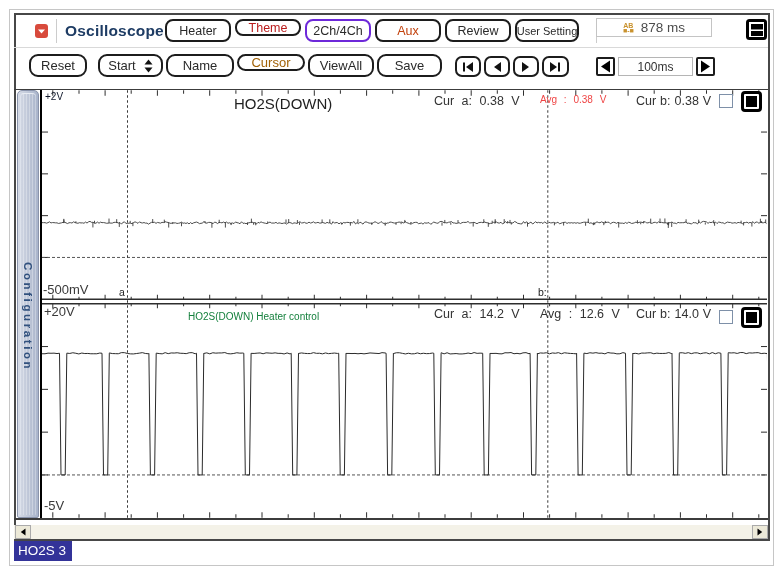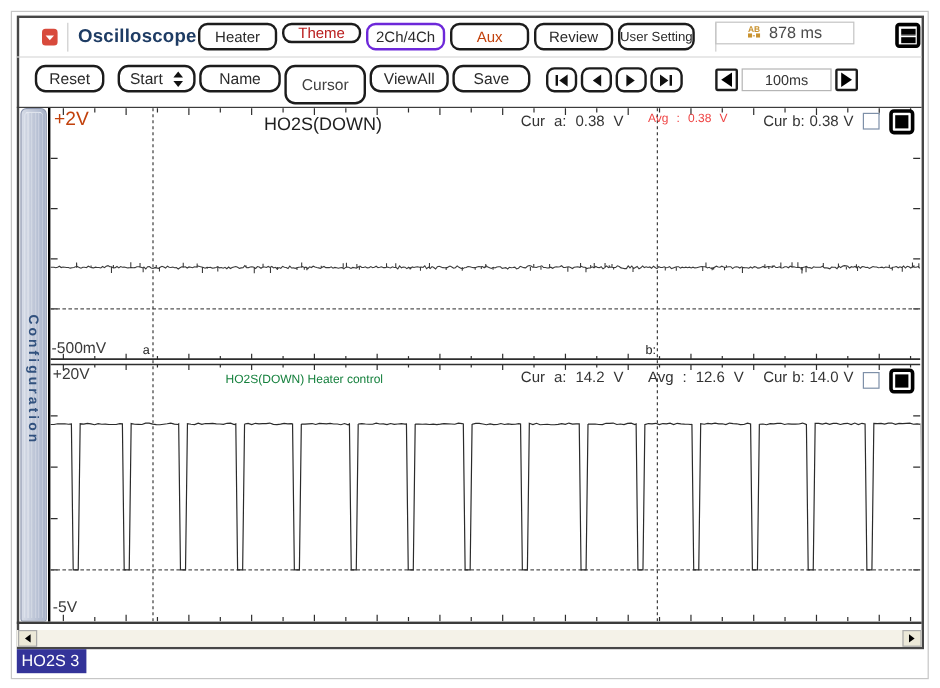--- a/index.html
+++ b/index.html
@@ -39,7 +39,7 @@
       <path d="M4.5,13.5 L8.5,8.5 H0.5 Z" fill="#111"></path>
     </svg></div>
 <div style="position:absolute;left:166px;top:54px;width:68px;height:23px;border:2.5px solid #1c1c1c;border-radius:9px;background:#fff;display:flex;align-items:center;justify-content:center;font-size:13px;color:#2a2a2a;box-sizing:border-box;white-space:nowrap">Name</div>
-<div style="position:absolute;left:237px;top:54px;width:68px;height:33px;border:2.5px solid #1c1c1c;border-radius:9px;background:#fff;display:flex;align-items:center;justify-content:center;font-size:13px;color:#404040;box-sizing:border-box;white-space:nowrap">Cursor</div>
+<div style="position:absolute;left:237px;top:54px;width:68px;height:17px;border:2.5px solid #1c1c1c;border-radius:9px;background:#fff;display:flex;align-items:center;justify-content:center;font-size:13px;color:#a16207;box-sizing:border-box;white-space:nowrap">Cursor</div>
 <div style="position:absolute;left:308px;top:54px;width:66px;height:23px;border:2.5px solid #1c1c1c;border-radius:9px;background:#fff;display:flex;align-items:center;justify-content:center;font-size:13px;color:#2a2a2a;box-sizing:border-box;white-space:nowrap">ViewAll</div>
 <div style="position:absolute;left:377px;top:54px;width:65px;height:23px;border:2.5px solid #1c1c1c;border-radius:9px;background:#fff;display:flex;align-items:center;justify-content:center;font-size:13px;color:#2a2a2a;box-sizing:border-box;white-space:nowrap">Save</div>
 <div style="position:absolute;left:454.5px;top:56px;width:26px;height:21px;border:2.5px solid #1c1c1c;border-radius:7px;background:#fff;display:flex;align-items:center;justify-content:center;font-size:10px;color:#2a2a2a;box-sizing:border-box;white-space:nowrap">

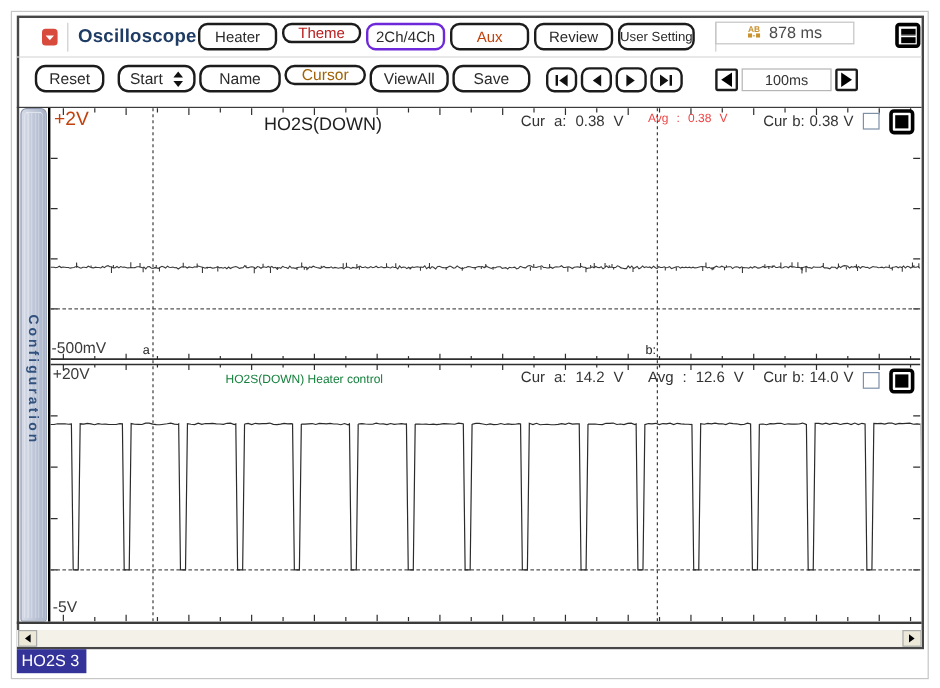--- a/index.html
+++ b/index.html
@@ -227,7 +227,7 @@
 <path d="M0.0,263.5 L3.0,263.5 L6.0,262.9 L9.0,263.0 L12.0,262.9 L15.0,263.3 L17.5,263.0 L19.0,384.7 L23.2,384.7 L24.8,263.0 L24.8,262.9 L27.8,263.2 L30.8,262.5 L33.8,263.0 L36.8,263.7 L39.8,262.8 L42.8,263.3 L45.8,263.2 L48.8,263.5 L51.8,263.5 L54.8,263.5 L57.8,262.8 L60.0,263.0 L61.5,384.7 L65.7,384.7 L67.3,263.0 L67.3,262.7 L70.3,263.3 L73.3,263.4 L76.3,263.5 L79.3,262.4 L82.3,262.4 L85.3,263.2 L88.3,263.6 L91.3,263.7 L94.3,263.3 L97.3,262.9 L100.3,262.4 L103.3,263.2 L106.3,263.5 L106.9,263.0 L108.4,384.7 L112.6,384.7 L114.2,263.0 L114.2,262.9 L117.2,263.3 L120.2,263.6 L123.2,262.4 L126.2,263.4 L129.2,262.7 L132.2,262.8 L135.2,262.5 L138.2,263.0 L141.2,263.1 L144.2,263.4 L147.2,262.5 L150.2,262.4 L153.2,263.5 L154.5,263.0 L156.0,384.7 L160.2,384.7 L161.8,263.0 L161.8,263.2 L164.8,262.6 L167.8,263.6 L170.8,262.5 L173.8,262.9 L176.8,262.7 L179.8,262.7 L182.8,262.3 L185.8,263.4 L188.8,263.6 L191.8,263.2 L194.8,262.5 L197.8,262.9 L200.8,262.8 L201.8,263.0 L203.3,384.7 L207.5,384.7 L209.1,263.0 L209.1,263.1 L212.1,263.2 L215.1,262.9 L218.1,262.7 L221.1,263.5 L224.1,262.6 L227.1,262.8 L230.1,263.0 L233.1,262.6 L236.1,263.1 L239.1,263.1 L242.1,263.7 L245.1,262.7 L248.1,263.7 L249.2,263.0 L250.7,384.7 L254.9,384.7 L256.5,263.0 L256.5,263.2 L259.5,262.7 L262.5,263.1 L265.5,263.3 L268.5,263.3 L271.5,262.4 L274.5,263.1 L277.5,263.0 L280.5,263.6 L283.5,262.7 L286.5,263.4 L289.5,263.1 L292.5,262.8 L295.5,263.2 L296.7,263.0 L298.2,384.7 L302.4,384.7 L304.0,263.0 L304.0,263.2 L307.0,263.2 L310.0,263.3 L313.0,263.2 L316.0,263.5 L319.0,263.2 L322.0,263.6 L325.0,263.2 L328.0,262.7 L331.0,262.9 L334.0,263.1 L337.0,263.3 L340.0,262.4 L343.0,262.7 L344.1,263.0 L345.6,384.7 L349.8,384.7 L351.4,263.0 L351.4,263.3 L354.4,262.5 L357.4,262.5 L360.4,263.1 L363.4,263.7 L366.4,263.0 L369.4,263.6 L372.4,263.5 L375.4,262.7 L378.4,263.5 L381.4,263.0 L384.4,263.4 L387.4,263.3 L390.4,262.8 L391.8,263.0 L393.3,384.7 L397.5,384.7 L399.1,263.0 L399.1,262.5 L402.1,263.6 L405.1,262.5 L408.1,263.7 L411.1,263.5 L414.1,263.3 L417.1,263.7 L420.1,263.7 L423.1,263.4 L426.1,262.8 L429.1,263.4 L432.1,262.3 L435.1,263.1 L438.1,262.9 L440.7,263.0 L442.2,384.7 L446.4,384.7 L448.0,263.0 L448.0,263.2 L451.0,263.2 L454.0,263.1 L457.0,263.5 L460.0,263.6 L463.0,262.5 L466.0,262.6 L469.0,262.3 L472.0,263.5 L475.0,263.1 L478.0,263.6 L481.0,262.6 L484.0,262.4 L487.0,263.5 L488.1,263.0 L489.6,384.7 L493.8,384.7 L495.4,263.0 L495.4,263.6 L498.4,262.7 L501.4,262.9 L504.4,262.5 L507.4,263.6 L510.4,262.7 L513.4,263.0 L516.4,262.4 L519.4,263.5 L522.4,262.5 L525.4,262.9 L528.4,263.2 L531.4,263.3 L534.4,263.6 L534.6,263.0 L536.1,384.7 L540.3,384.7 L541.9,263.0 L541.9,262.9 L544.9,263.3 L547.9,262.5 L550.9,262.9 L553.9,262.4 L556.9,263.0 L559.9,262.9 L562.9,263.6 L565.9,262.3 L568.9,262.8 L571.9,262.9 L574.9,263.6 L577.9,263.5 L580.9,262.4 L583.5,263.0 L585.0,384.7 L589.2,384.7 L590.8,263.0 L590.8,263.3 L593.8,263.1 L596.8,263.7 L599.8,262.8 L602.8,262.9 L605.8,262.6 L608.8,262.5 L611.8,263.5 L614.8,262.9 L617.8,263.2 L620.8,263.2 L623.8,263.1 L626.8,262.3 L629.8,263.4 L630.0,263.0 L631.5,384.7 L635.7,384.7 L637.3,263.0 L637.3,262.6 L640.3,262.5 L643.3,263.1 L646.3,262.4 L649.3,263.4 L652.3,262.6 L655.3,262.6 L658.3,263.5 L661.3,262.8 L664.3,262.5 L667.3,263.6 L670.3,262.3 L673.3,263.5 L676.3,262.5 L678.9,263.0 L680.4,384.7 L684.6,384.7 L686.2,263.0 L686.2,262.5 L689.2,262.7 L692.2,262.5 L695.2,263.2 L698.2,262.3 L701.2,262.3 L704.2,263.4 L707.2,262.6 L710.2,262.8 L713.2,262.5 L716.2,262.4 L719.2,263.3 L722.2,263.0 L725.2,263.3 L725.4,263.0 L726.9,384.7 L731.1,384.7 L732.7,263.0" stroke="#2b2b2b" stroke-width="1" fill="none"></path>
 </svg>
 
-<div class="abs" style="left:45px;top:91px;font-size:16px;color:#c2410c">+2V</div>
+<div class="abs" style="left:45px;top:91px;font-size:10px;color:#0f172a">+2V</div>
 <div class="abs" style="left:43px;top:282px;font-size:13px;color:#3a3a3a">-500mV</div>
 <div class="abs" style="left:220px;top:95px;font-size:15px;color:#1f1f1f">HO2S(DOWN)</div>
 <div class="abs" style="left:434px;top:93.5px;font-size:12.5px;color:#333;word-spacing:4px">Cur a: 0.38 V</div>

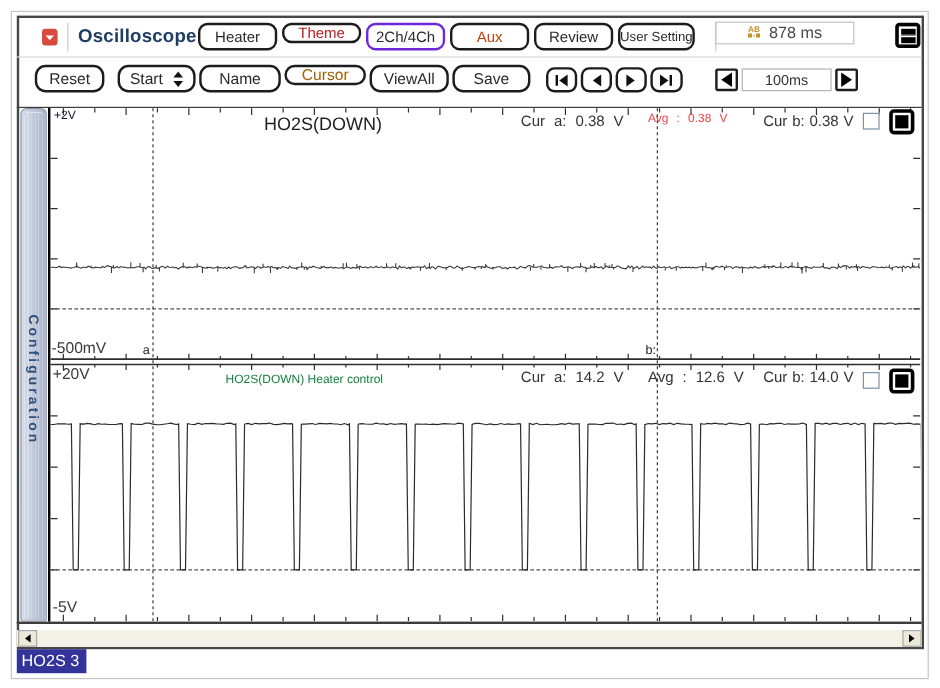--- a/index.html
+++ b/index.html
@@ -229,7 +229,7 @@
 
 <div class="abs" style="left:45px;top:91px;font-size:10px;color:#0f172a">+2V</div>
 <div class="abs" style="left:43px;top:282px;font-size:13px;color:#3a3a3a">-500mV</div>
-<div class="abs" style="left:220px;top:95px;font-size:15px;color:#1f1f1f">HO2S(DOWN)</div>
+<div class="abs" style="left:234px;top:95px;font-size:15px;color:#1f1f1f">HO2S(DOWN)</div>
 <div class="abs" style="left:434px;top:93.5px;font-size:12.5px;color:#333;word-spacing:4px">Cur a: 0.38 V</div>
 <div class="abs" style="left:540px;top:93.5px;font-size:10px;color:#ef4444;word-spacing:4px">Avg : 0.38 V</div>
 <div class="abs" style="left:636px;top:93.5px;font-size:12.5px;color:#333;word-spacing:0.5px">Cur b: 0.38 V</div>

